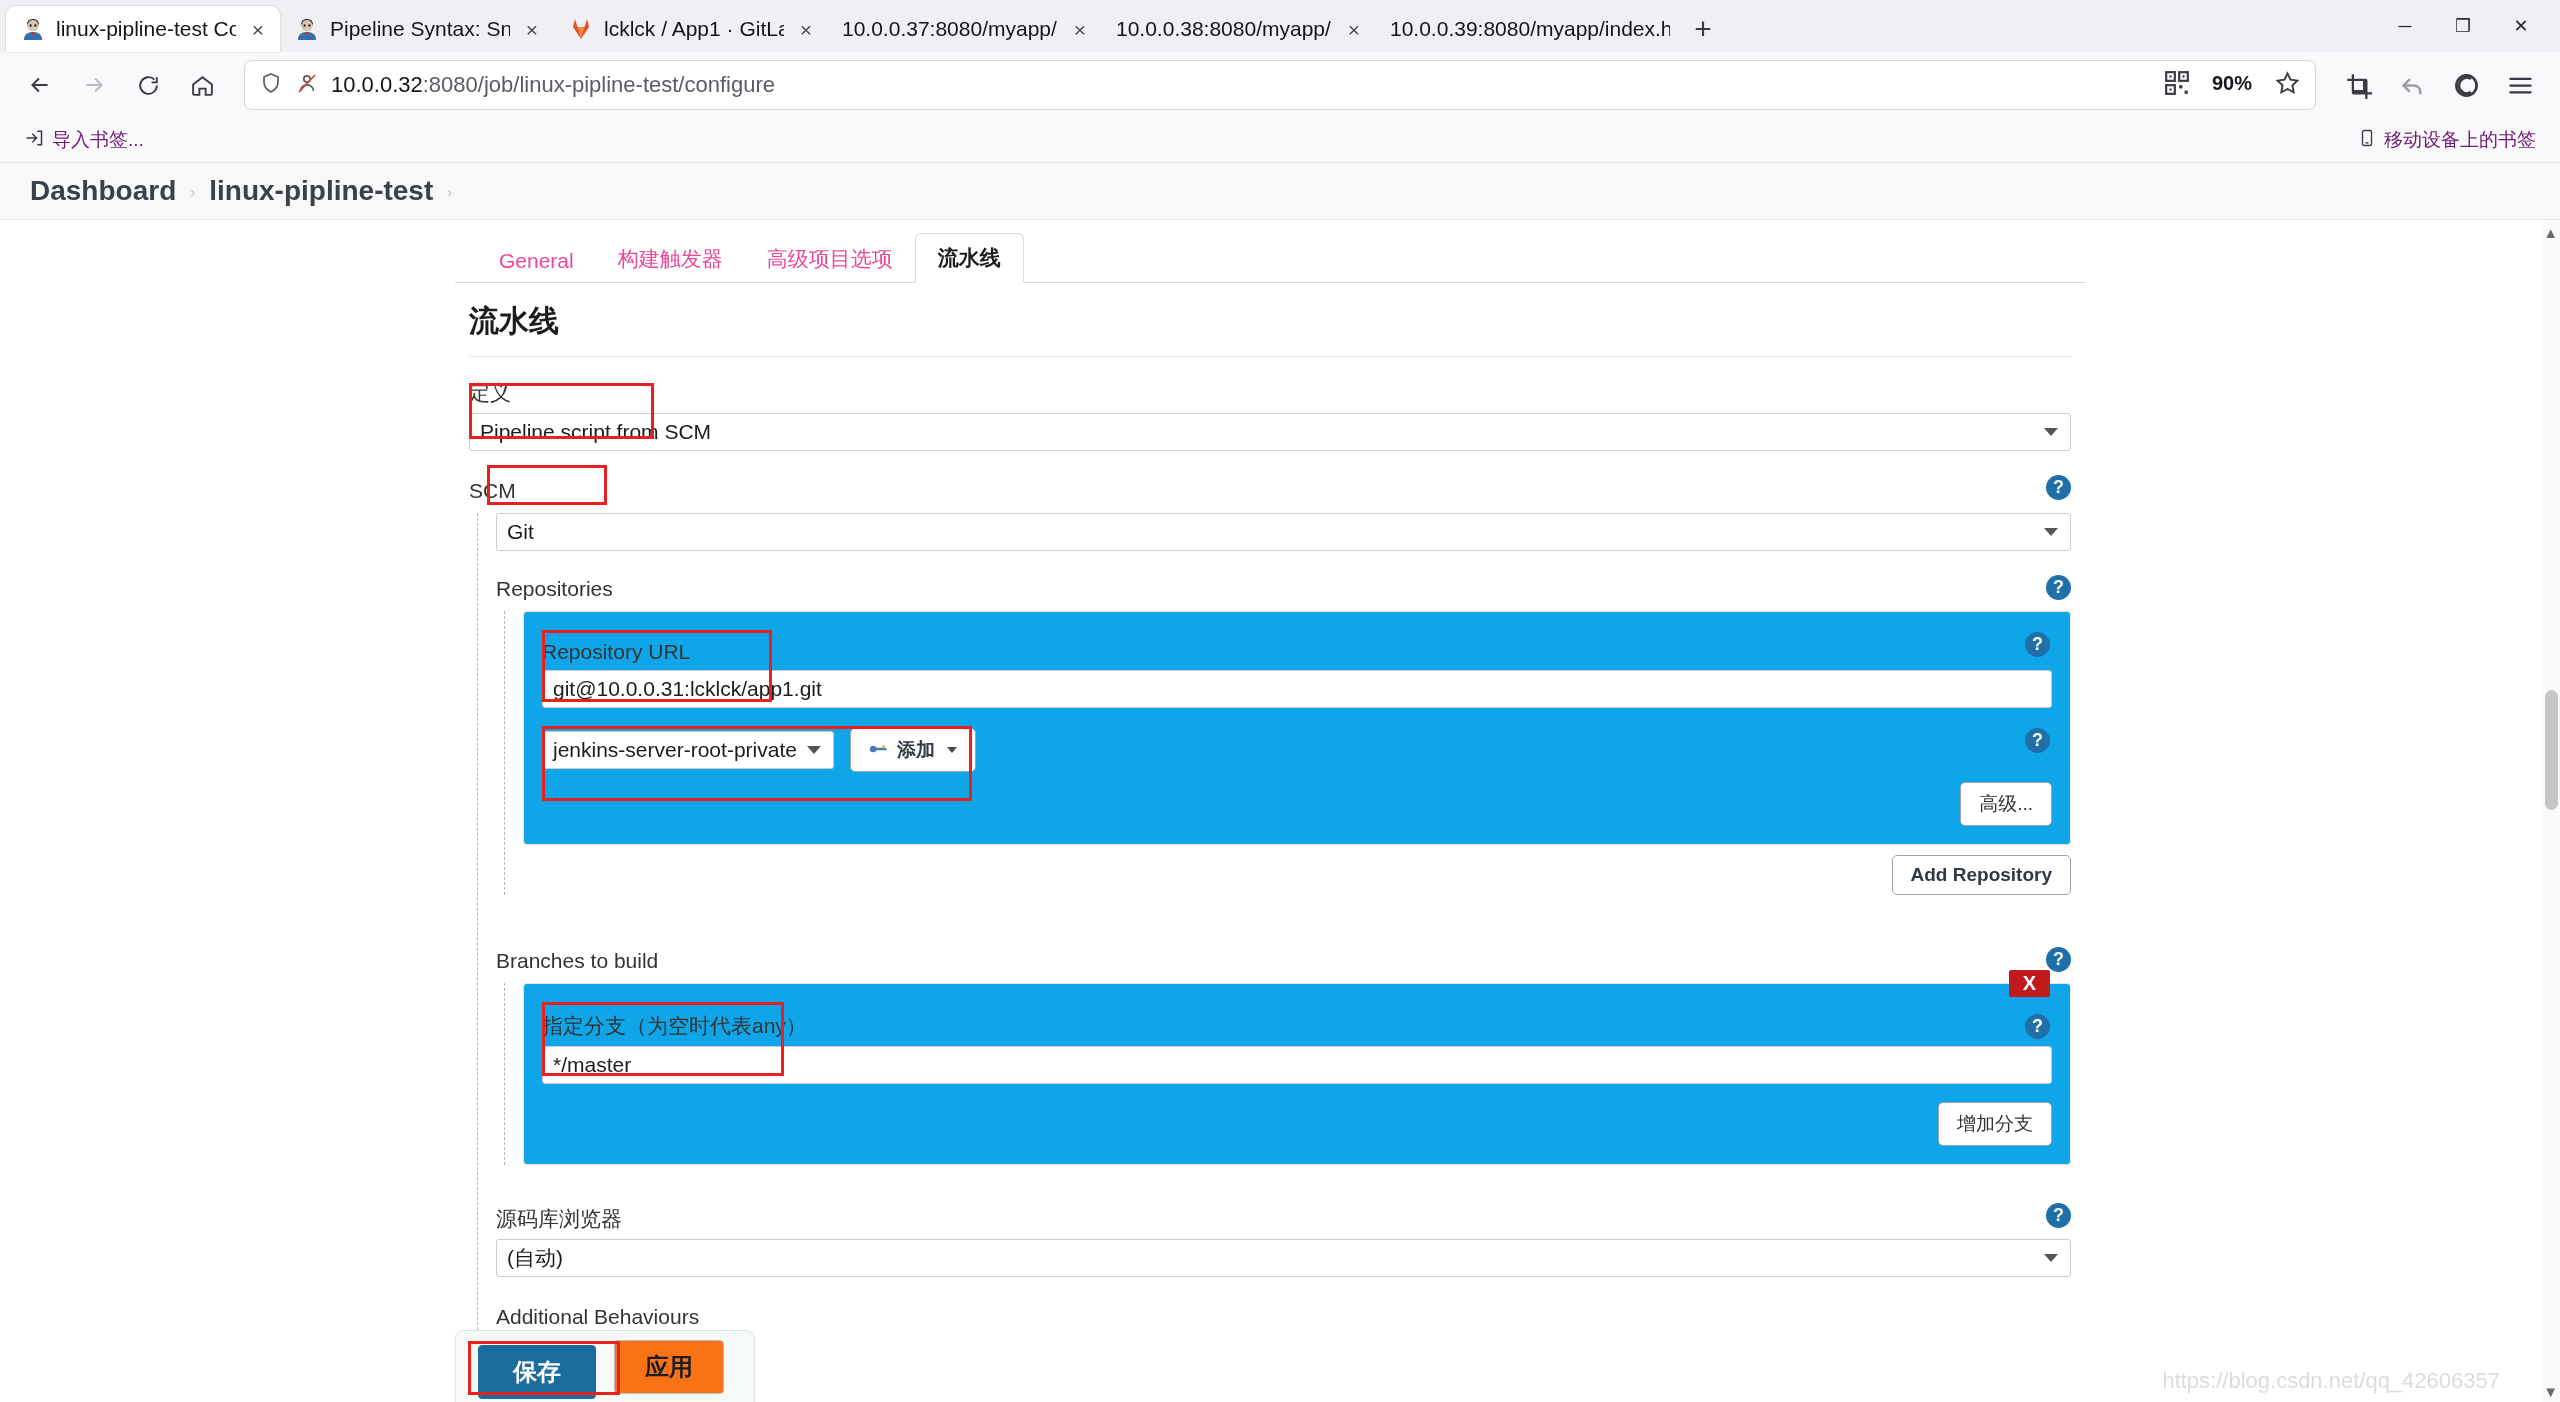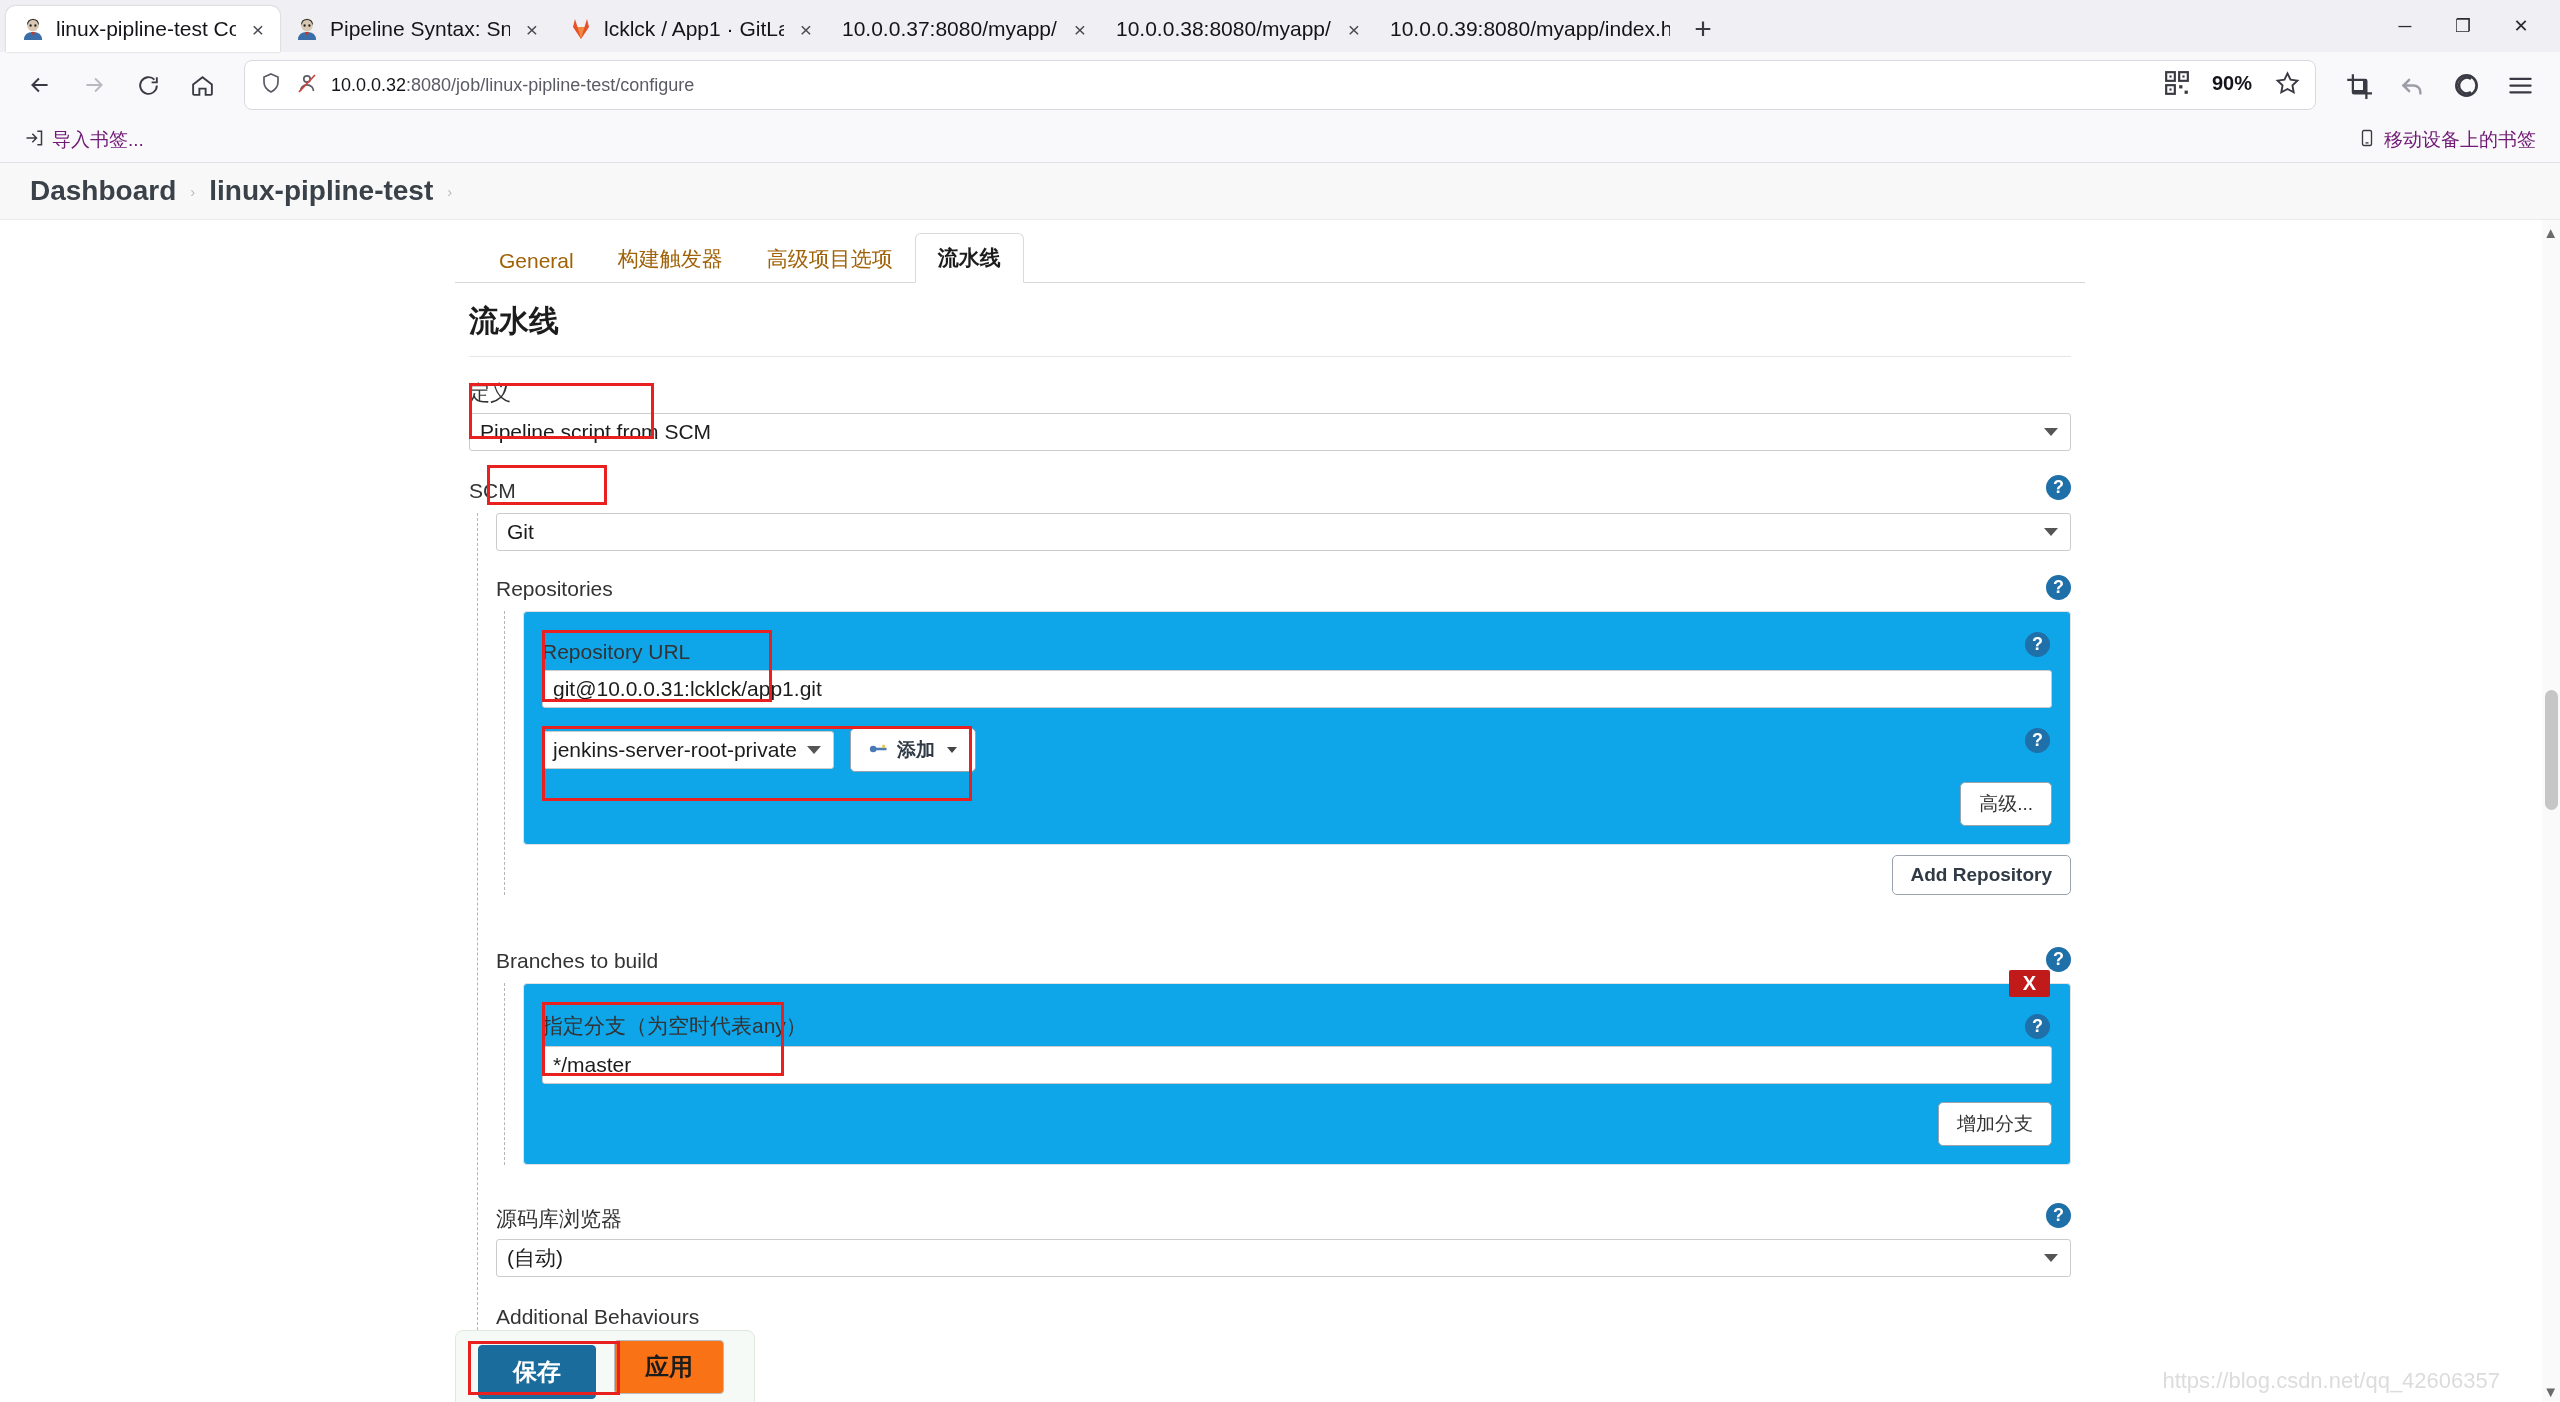--- a/index.html
+++ b/index.html
@@ -30,7 +30,7 @@
   .navicon{width:48px;height:48px;border-radius:6px;display:flex;align-items:center;justify-content:center;}
   .urlbar{flex:1;height:48px;background:#ffffff;border:1px solid #d8d8e0;border-radius:8px;
           display:flex;align-items:center;padding:0 14px;gap:12px;margin:0 12px;}
-  .urltext{font-size:18px;color:#5b5b66;white-space:nowrap;}
+  .urltext{font-size:22px;color:#5b5b66;white-space:nowrap;}
   .urltext b{color:#15141a;font-weight:400;}
   .urlright{display:flex;align-items:flex-start;gap:14px;font-weight:bold;}
   .zoombadge{font-size:20px;color:#15141a;background:#fff;border-radius:4px;padding:2px 8px;}

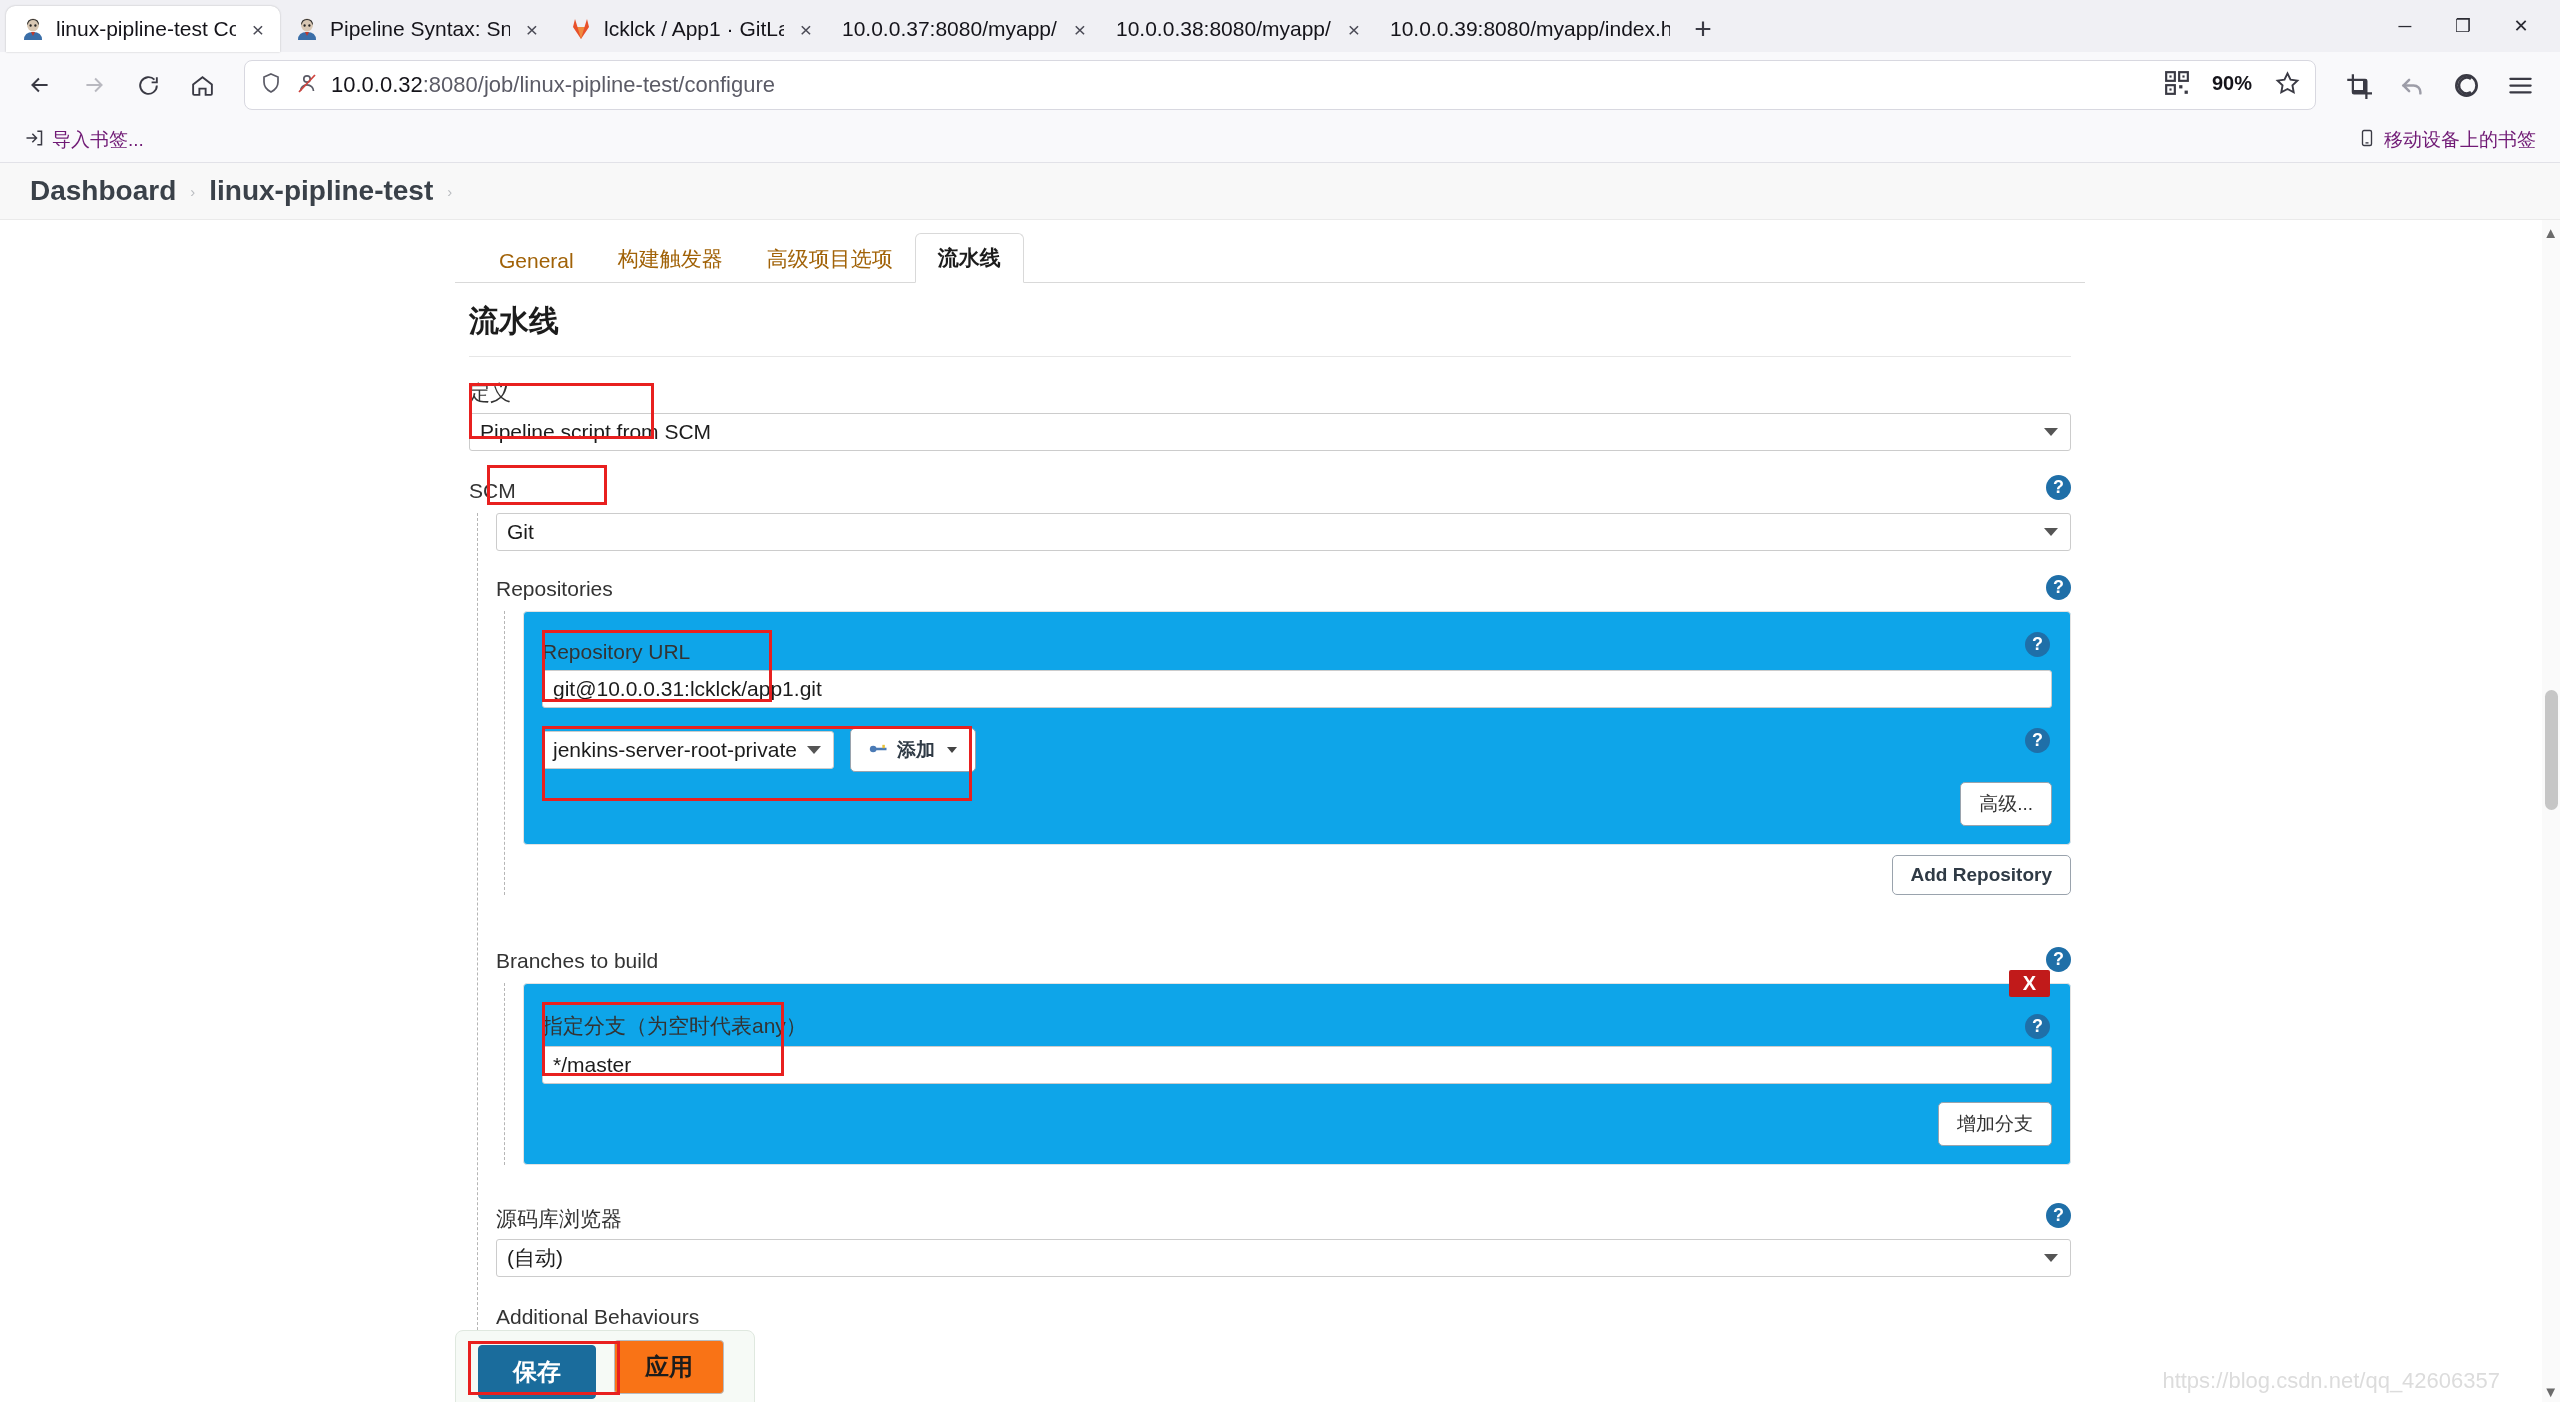--- a/index.html
+++ b/index.html
@@ -53,7 +53,7 @@
 
   
   .jtabs{display:flex;align-items:flex-end;height:50px;border-bottom:1px solid #d9d9d9;padding-left:22px;}
-  .jtab{font-size:21px;color:#a16207;padding:10px 22px;margin-bottom:-1px;}
+  .jtab{font-size:21px;color:#ec4899;padding:10px 22px;margin-bottom:-1px;}
   .jtab.active{background:#fff;border:1px solid #d9d9d9;border-bottom:1px solid #fff;
                border-radius:6px 6px 0 0;color:#1c1c1c;font-weight:bold;}
 

